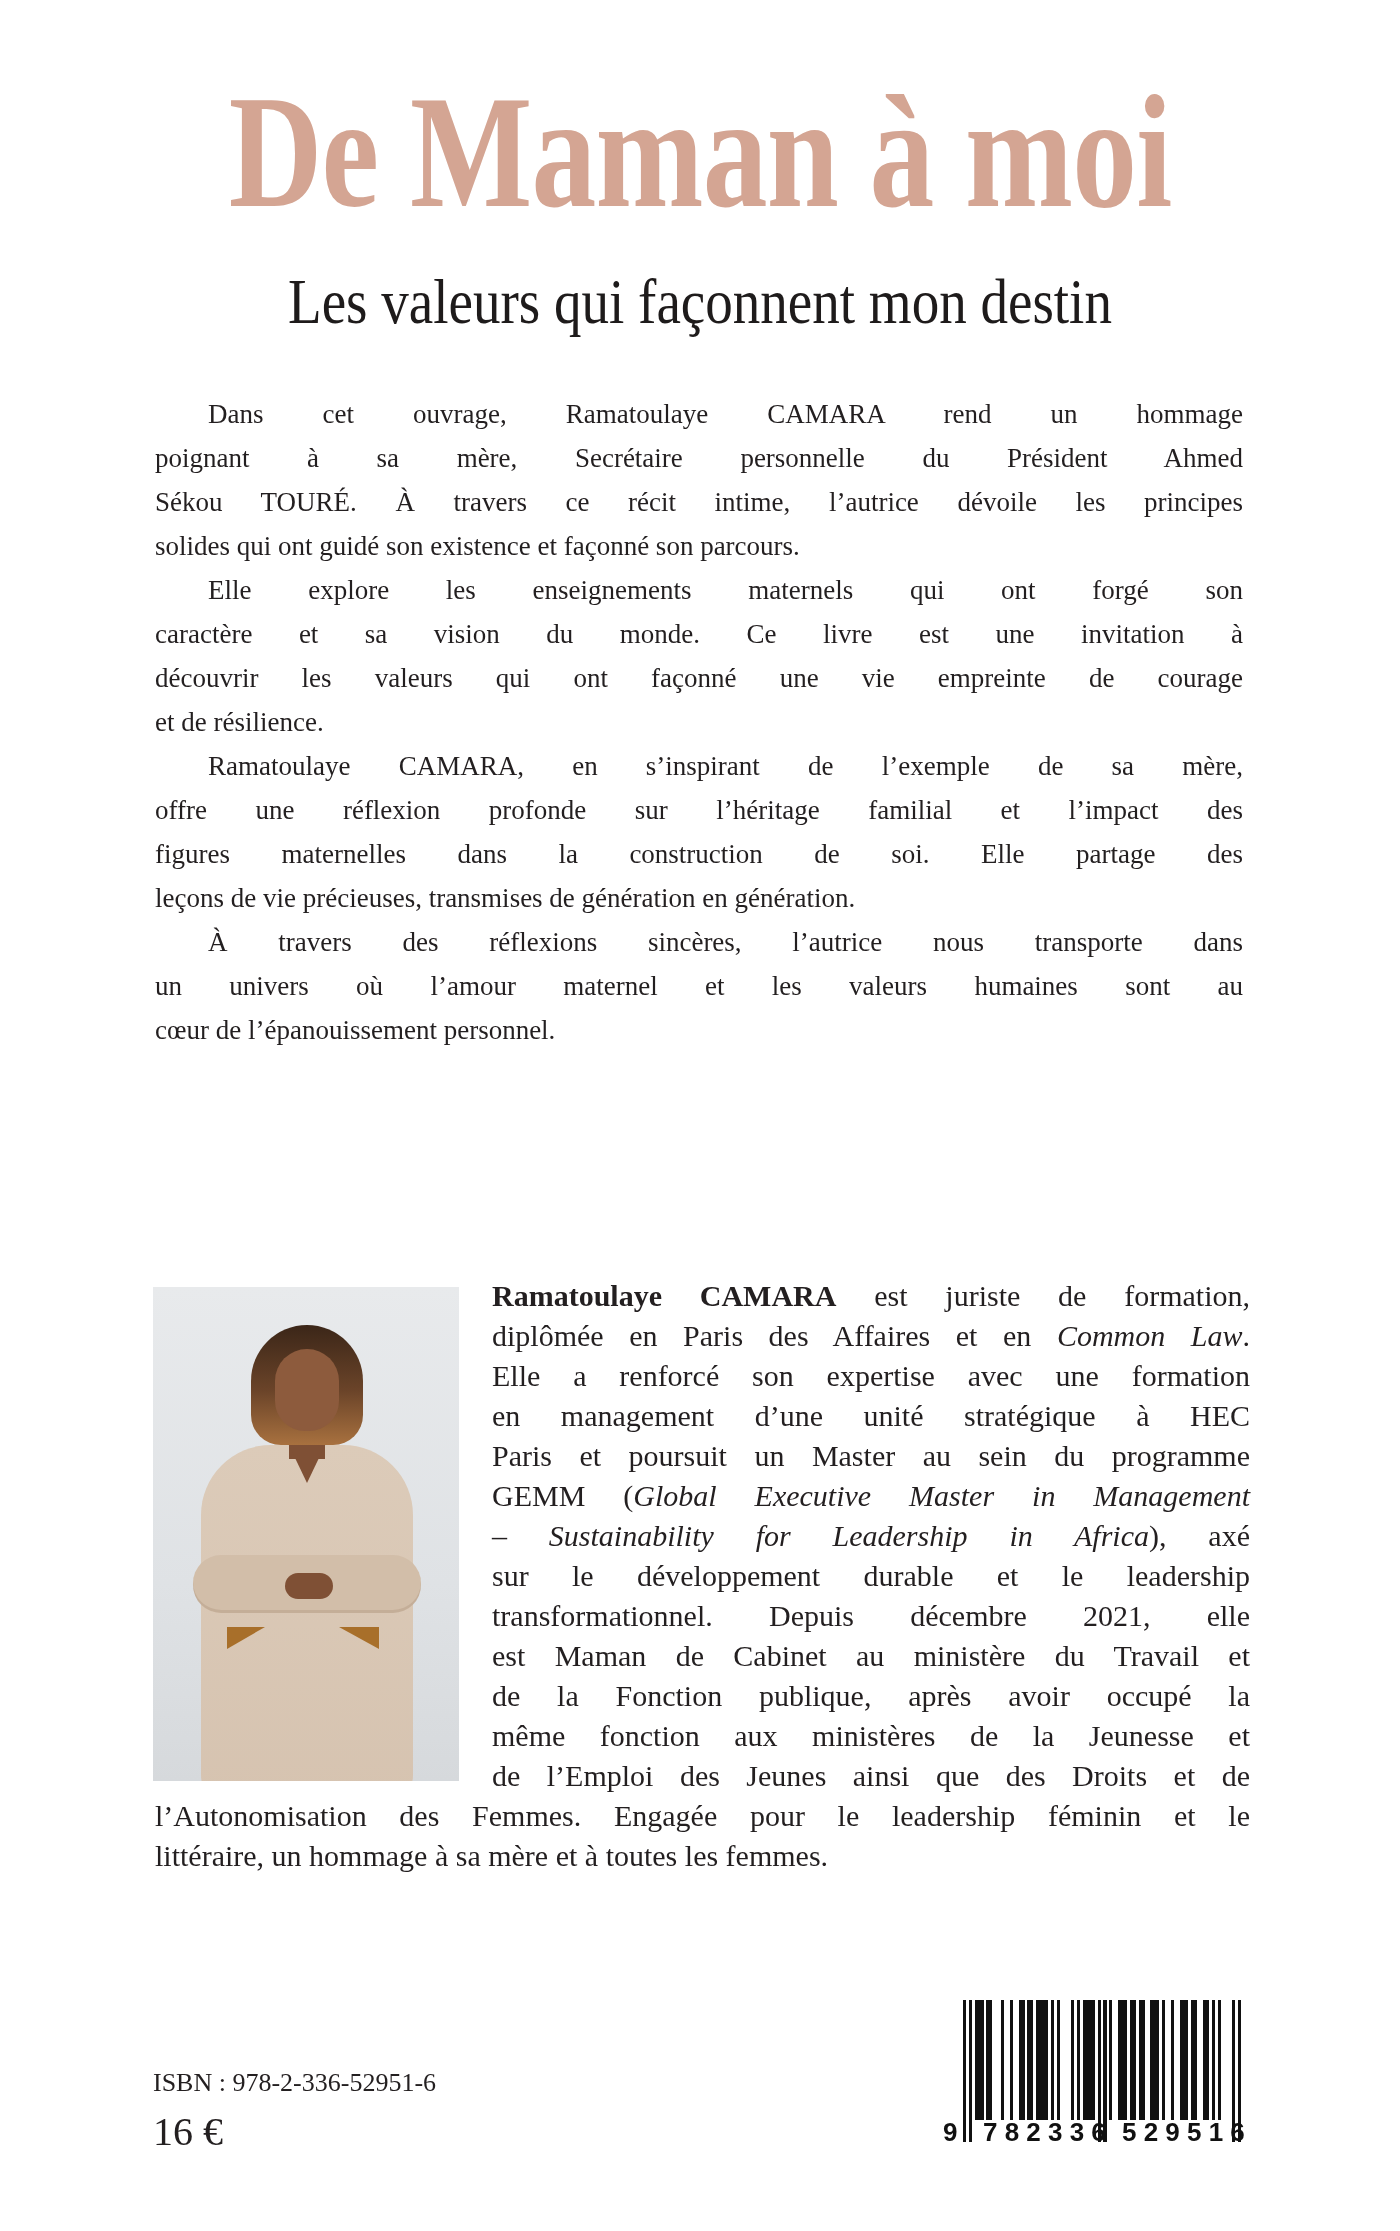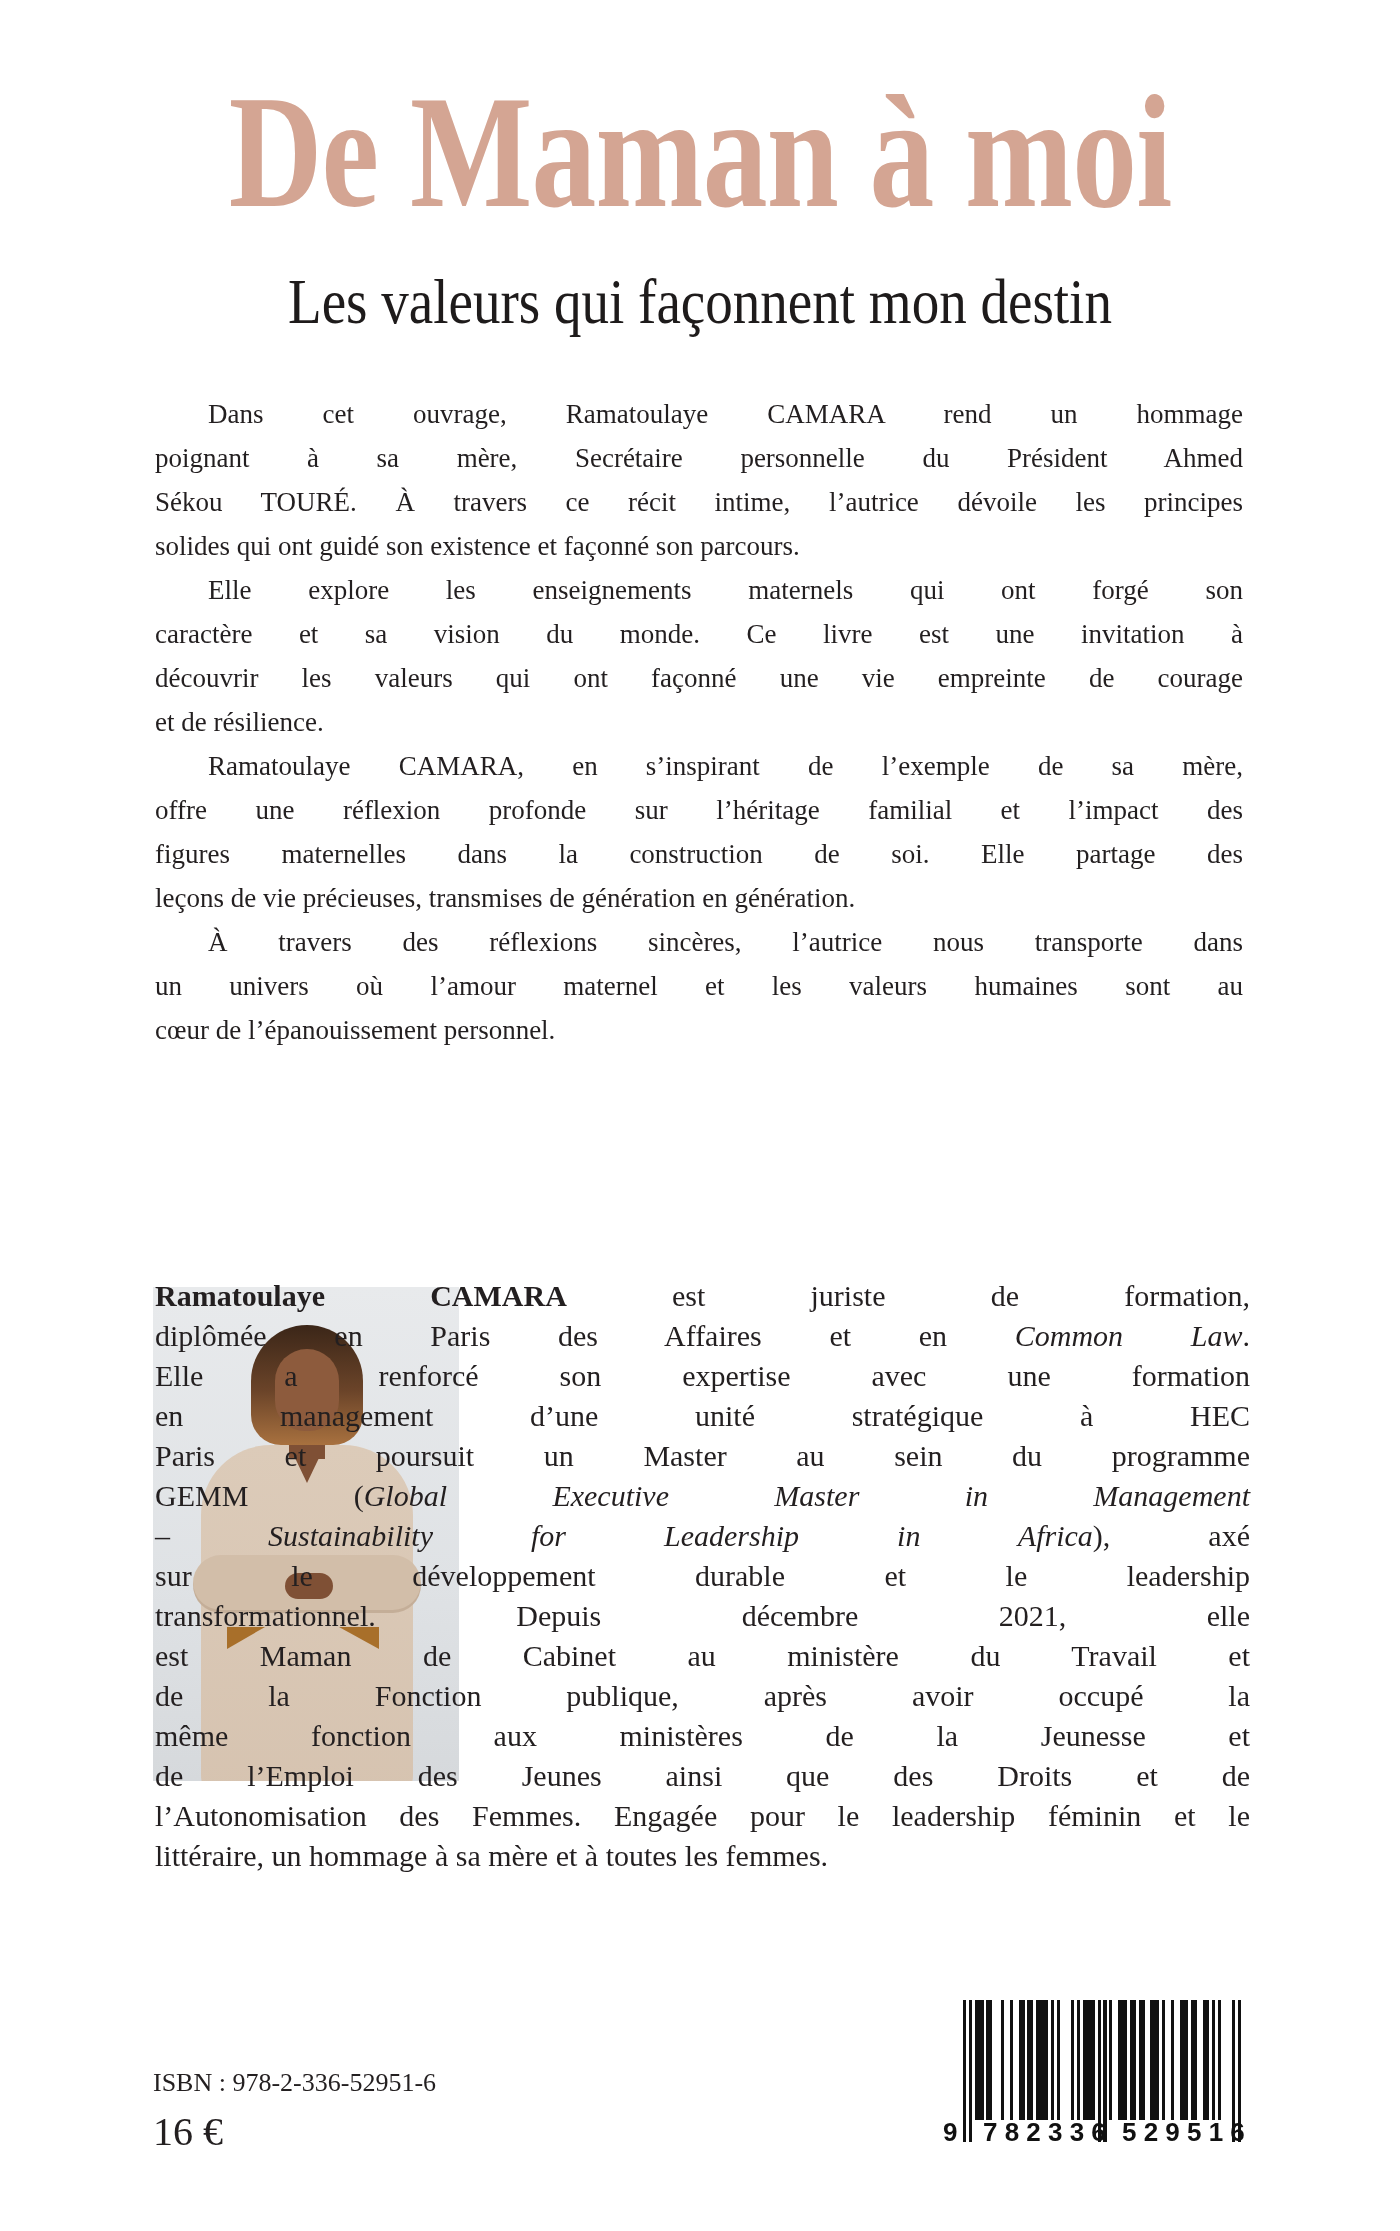--- a/index.html
+++ b/index.html
@@ -23,7 +23,7 @@
   
   #bio { left: 155px; top: 1276px; width: 1095px; font-size: 30px; line-height: 40px; }
   #bio .line { height: 40px; }
-  #bio .side { }
+  #bio .side { margin-left: 337px; }
 
   
   #photo { left: 153px; top: 1287px; width: 306px; height: 494px; background: linear-gradient(180deg, #e8eaec 0%, #dfe2e5 60%, #d6d9dc 100%); overflow: hidden; }

